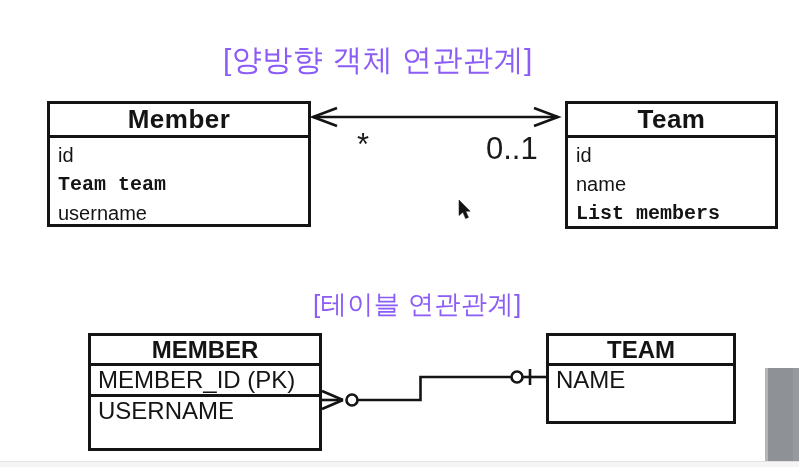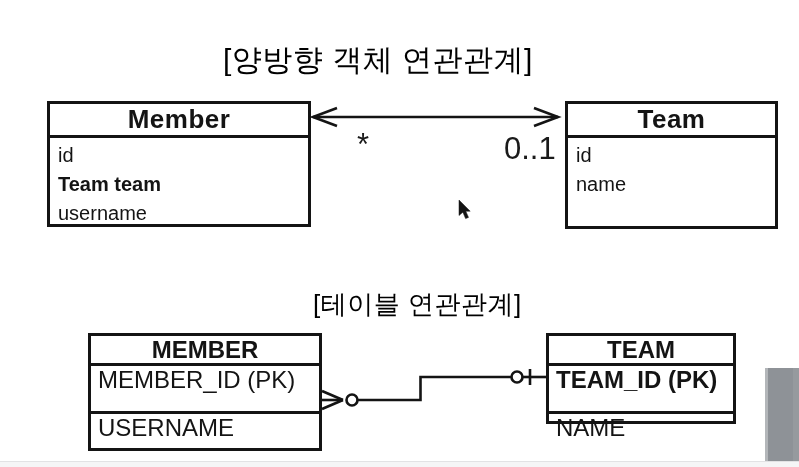--- a/index.html
+++ b/index.html
@@ -17,7 +17,7 @@
     position:absolute;
     font-size:30px;
     font-weight:400;
-    color:#000000;
+    color:#8b5cf6;
     white-space:nowrap;
     letter-spacing:0.5px;
   }

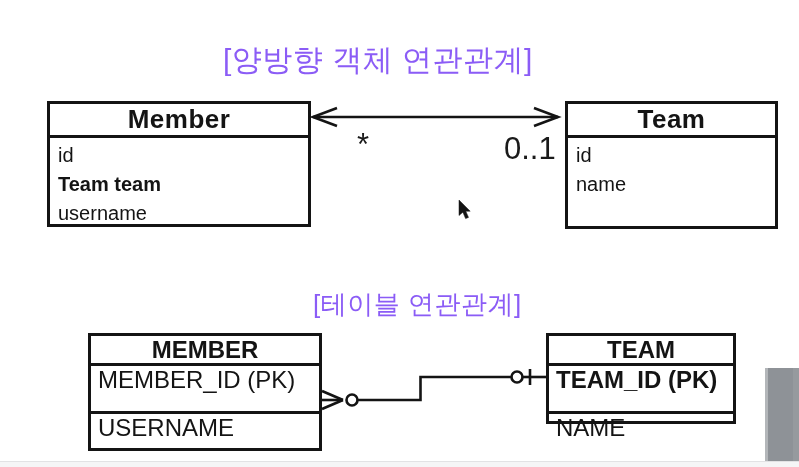--- a/index.html
+++ b/index.html
@@ -130,7 +130,7 @@
   </div>
 
   <div class="multiplicity" style="left:357px;top:127px;">*</div>
-  <div class="multiplicity" style="left:504px;top:131px;">0..1</div>
+  <div class="multiplicity" style="left:486px;top:131px;">0..1</div>
 
   <div class="diagram-title small" style="left:313px;top:287px;">[테이블 연관관계]</div>
 

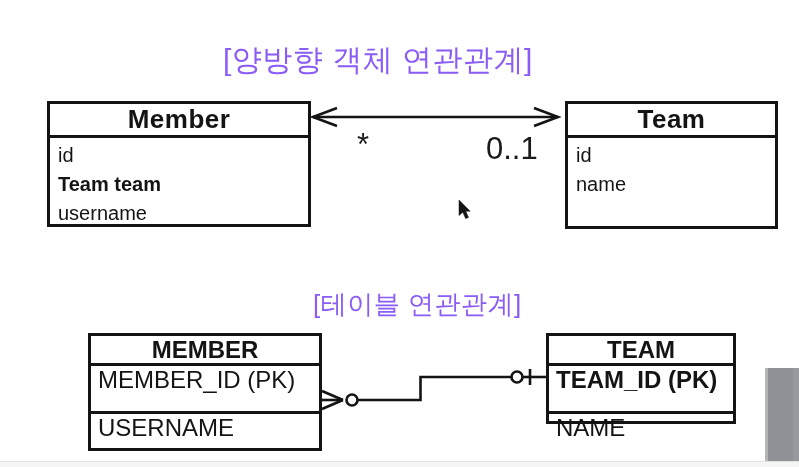--- a/index.html
+++ b/index.html
@@ -47,7 +47,7 @@
     line-height:29px;
     white-space:nowrap;
   }
-  .bold{font-weight:700;}
+  .bold{font-weight:700;font-family:Liberation Mono, monospace;}
 
   
   .table-box{

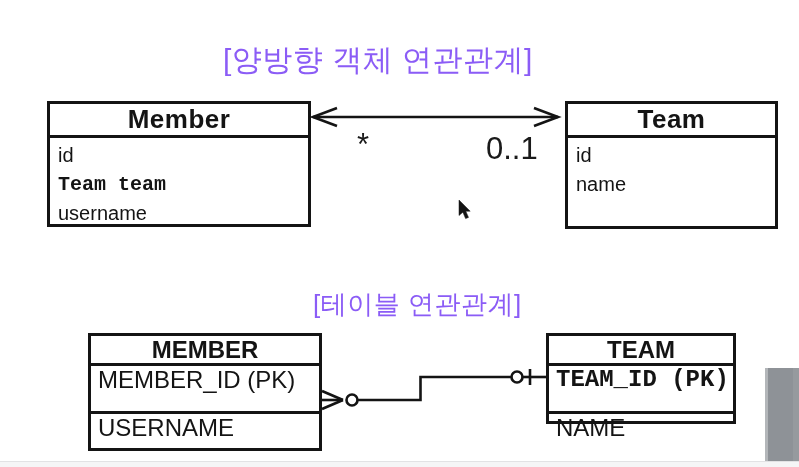--- a/index.html
+++ b/index.html
@@ -126,6 +126,7 @@
     <div class="box-body">
       <div class="field-row">id</div>
       <div class="field-row">name</div>
+      <div class="field-row bold">List members</div>
     </div>
   </div>
 

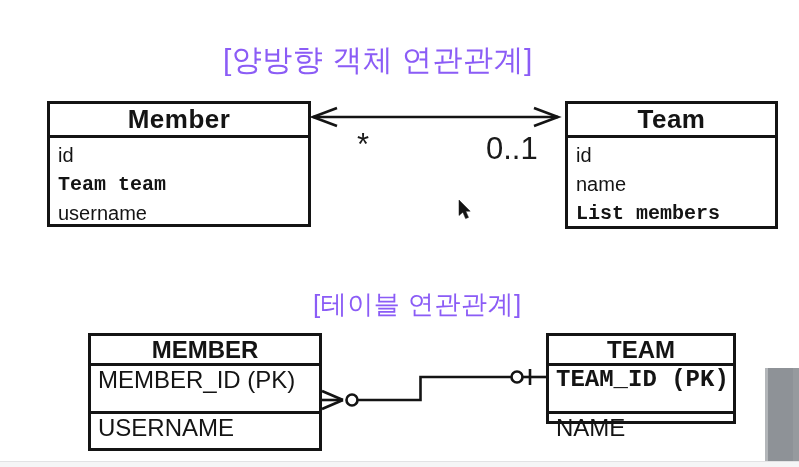--- a/index.html
+++ b/index.html
@@ -72,7 +72,7 @@
   }
   .table-box .tbl-row.sep{
     border-bottom:3px solid #141414;
-    padding-bottom:18px;
+    padding-bottom:1px;
   }
 
   

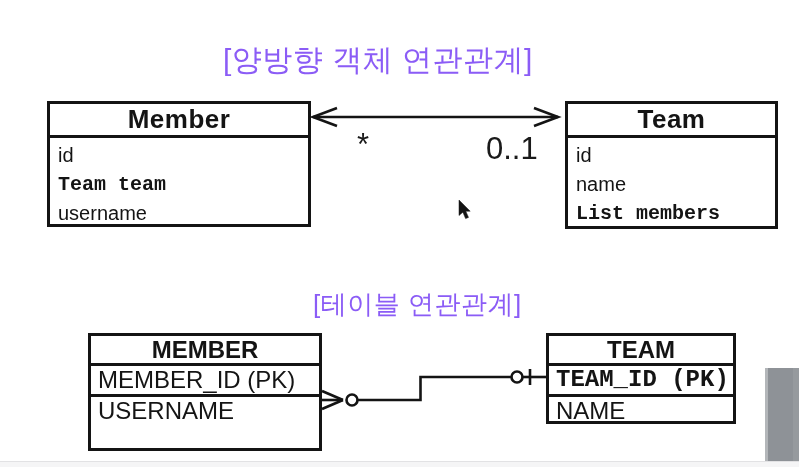--- a/index.html
+++ b/index.html
@@ -143,7 +143,6 @@
 
   <div class="table-box" style="left:546px;top:333px;width:190px;height:91px;">
     <div class="tbl-header">TEAM</div>
-    <div class="tbl-row sep bold">TEAM_ID (PK)</div>
     <div class="tbl-row">NAME</div>
   </div>
 

